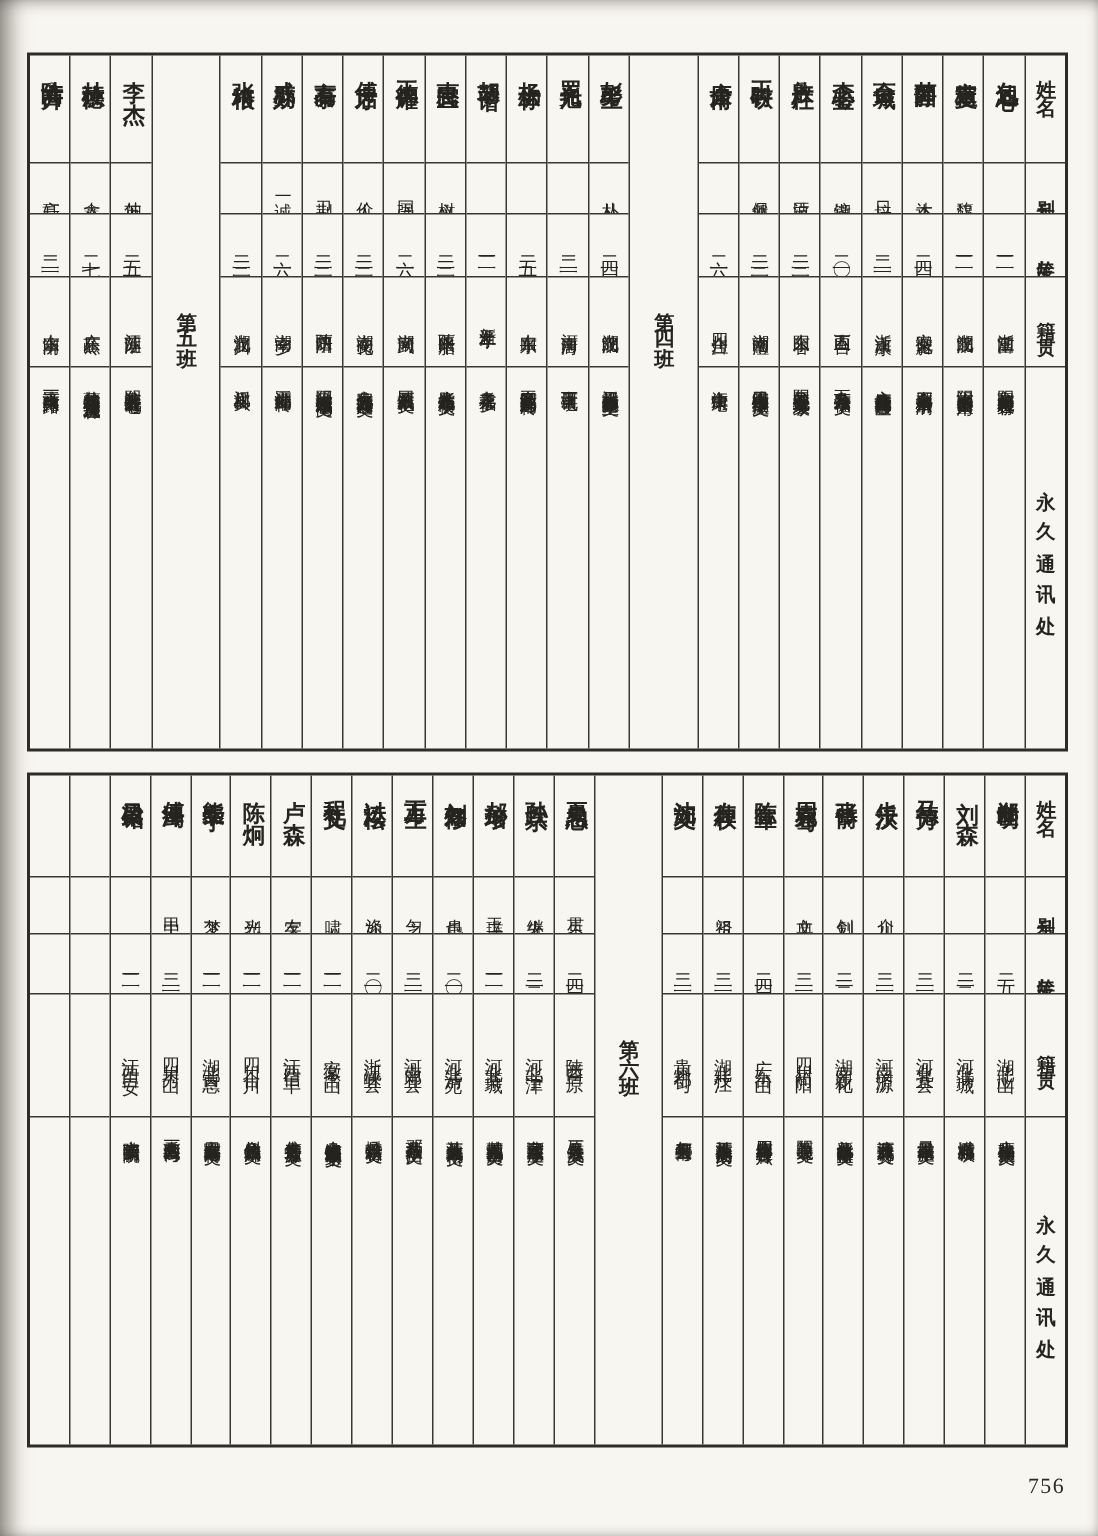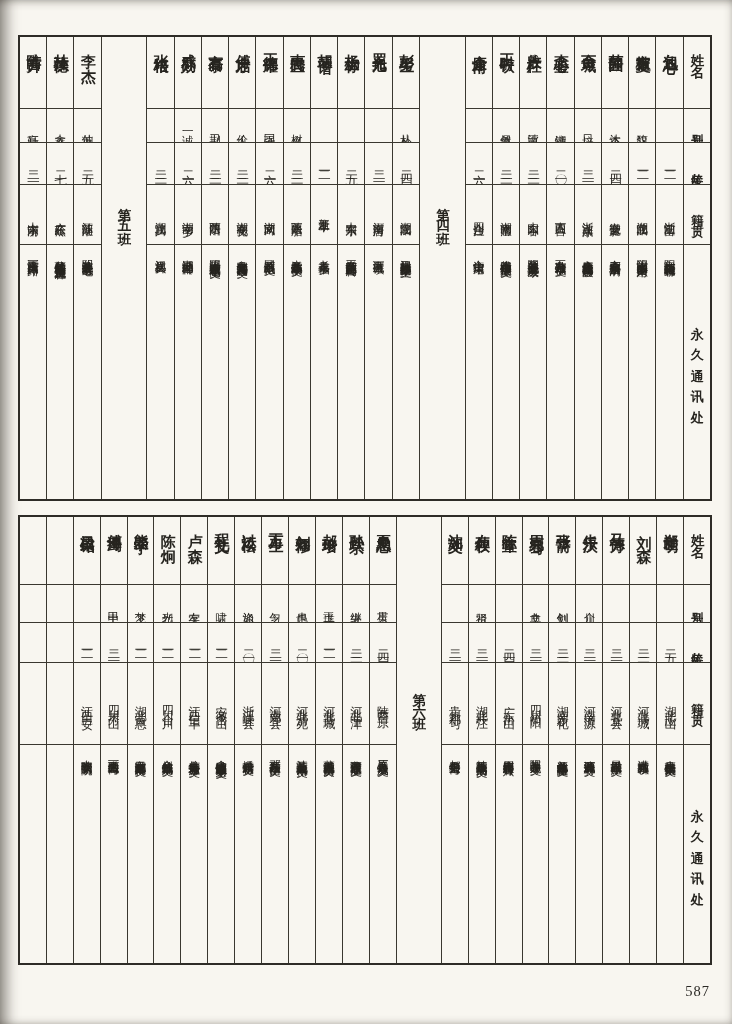--- a/index.html
+++ b/index.html
@@ -830,7 +830,7 @@
         <div class="cell r-addr"></div>
       </div>
     </div>
-  <div class="page-number">587</div>
+  <div class="page-number">756</div>
 </div>
 
 </body></html>

